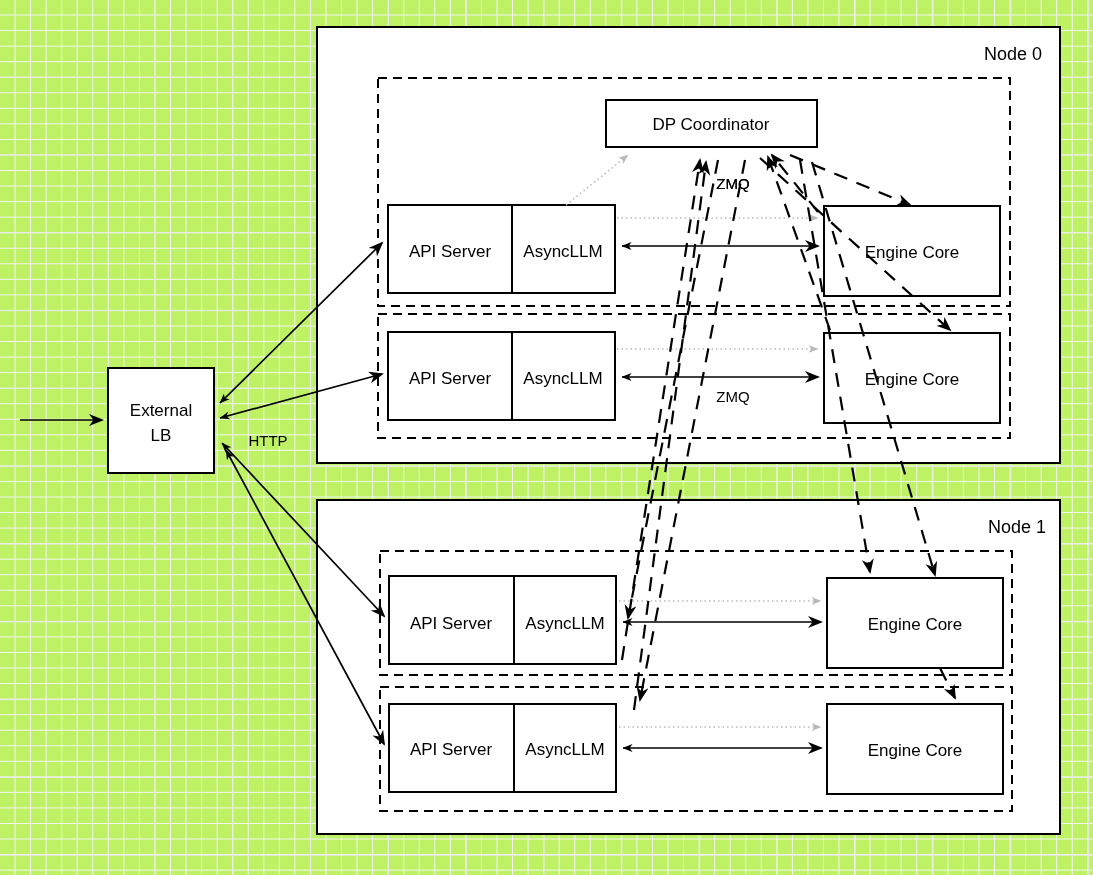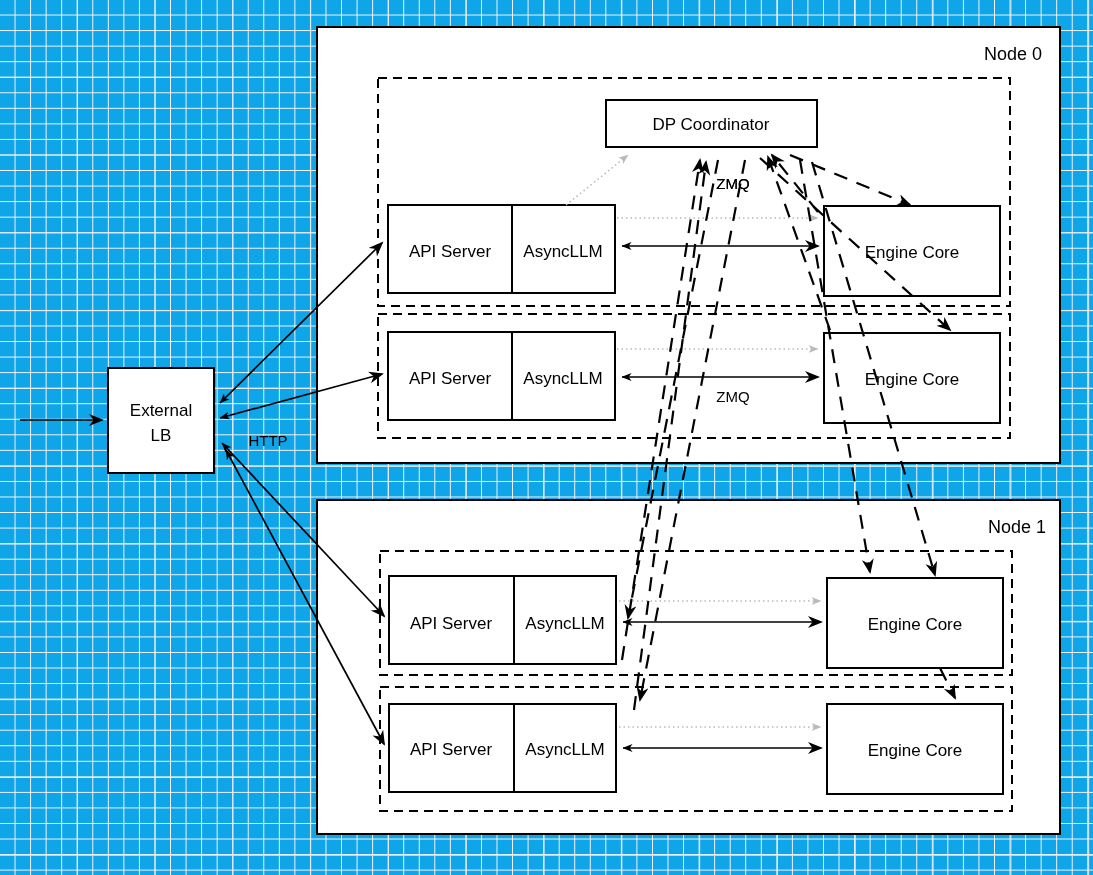--- a/index.html
+++ b/index.html
@@ -5,7 +5,7 @@
   html,body{margin:0;padding:0;background:#ffffff;}
   body{width:1093px;height:875px;overflow:hidden;
        font-family:"Liberation Sans","DejaVu Sans",sans-serif;}
-  #canvas{position:relative;width:1093px;height:875px;background:#0ea5e9;}
+  #canvas{position:relative;width:1093px;height:875px;background:#bef264;}
   
   #grid{position:absolute;inset:0;
     background-image:

